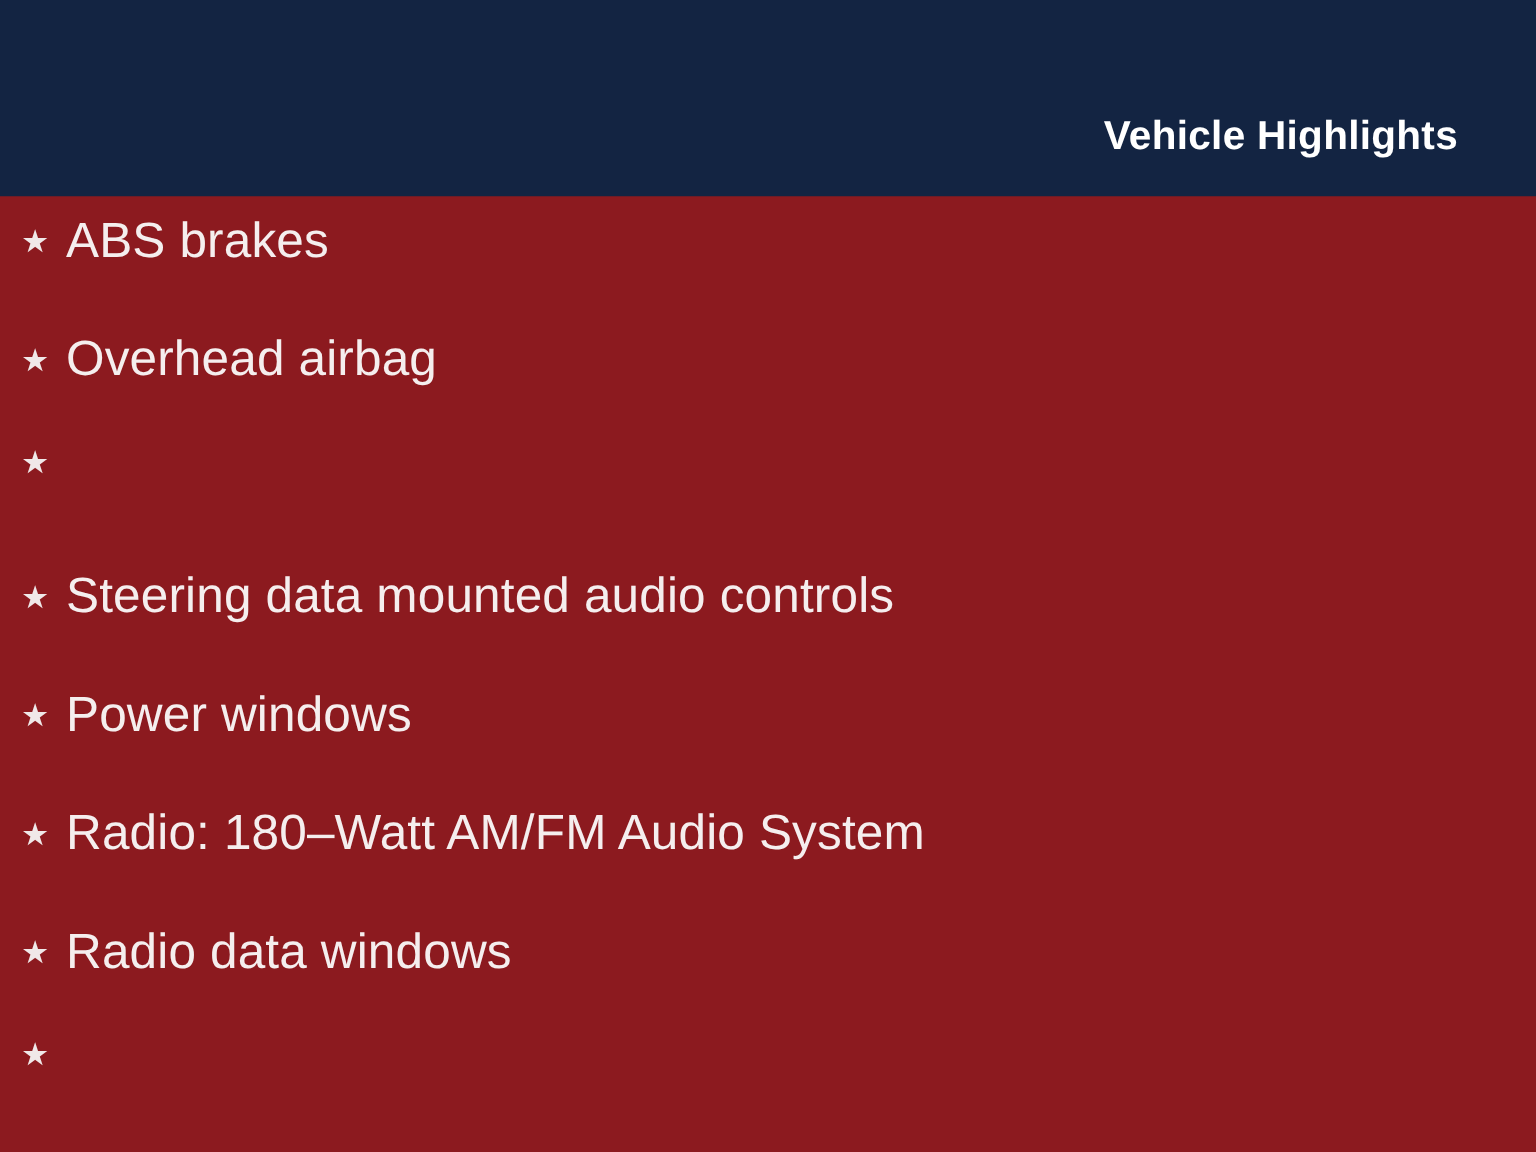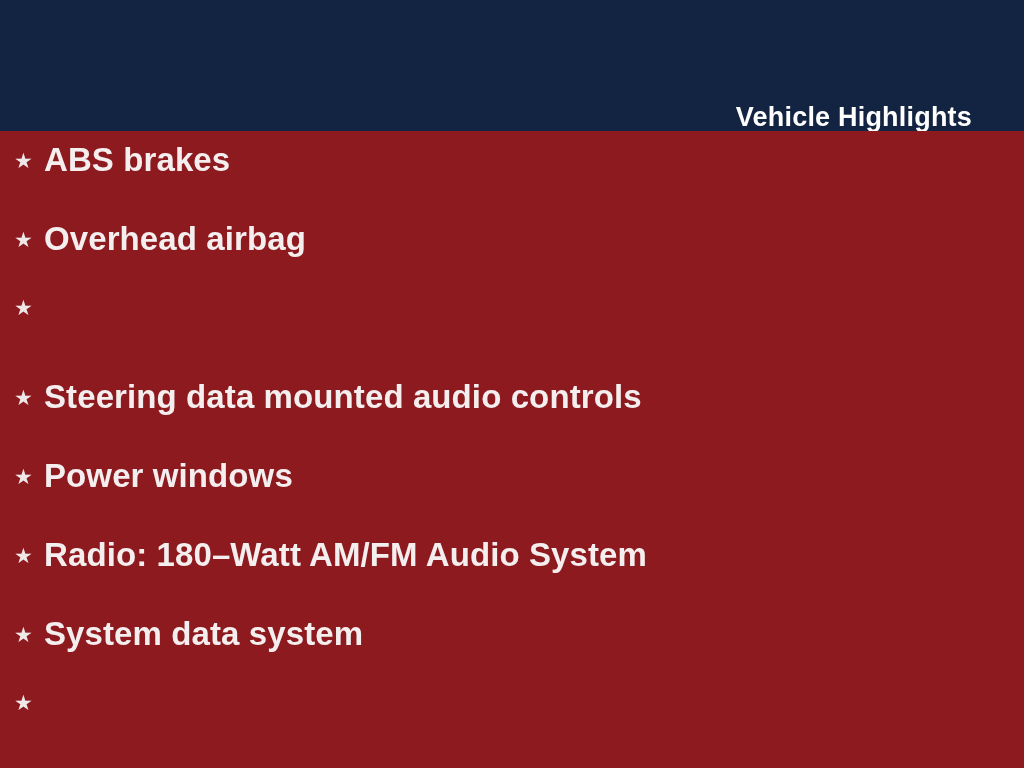--- a/index.html
+++ b/index.html
@@ -30,7 +30,7 @@
     background: #132442;
     box-sizing: border-box;
     display: flex;
-    align-items: flex-end;
+    align-items: center;
     justify-content: flex-end;
   }
 

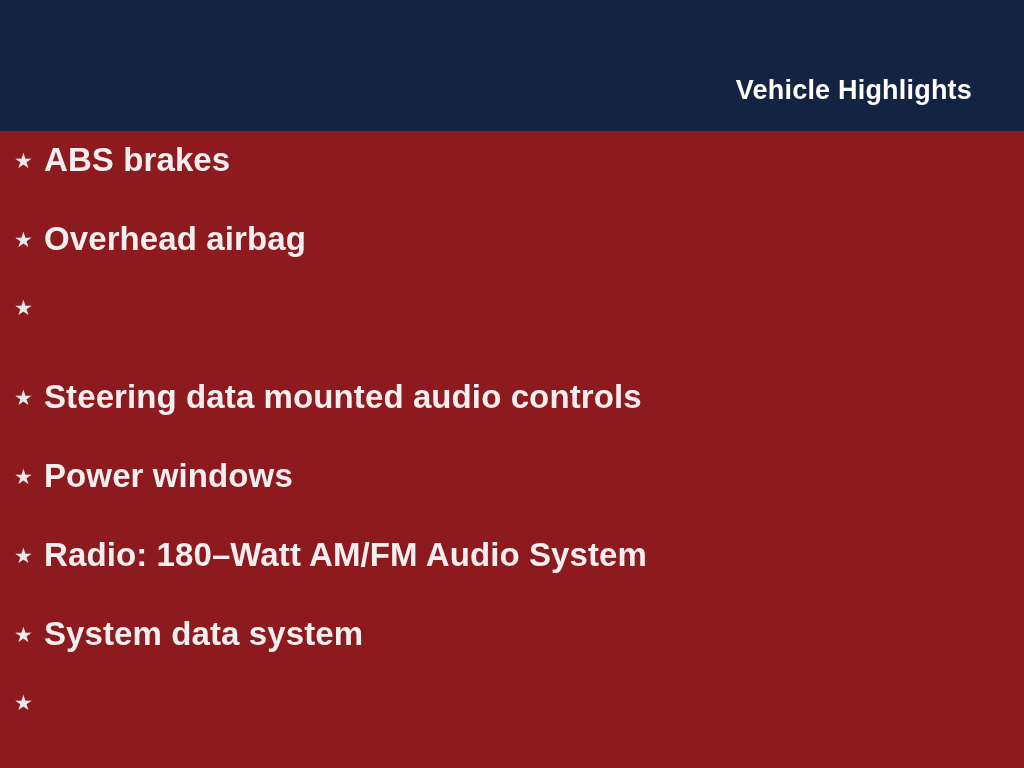--- a/index.html
+++ b/index.html
@@ -90,7 +90,7 @@
     color: #f5eeee;
     font-size: 33px;
     line-height: 1;
-    font-weight: bold;
+    font-weight: normal;
     letter-spacing: 0.1px;
     font-family: "Liberation Sans", "DejaVu Sans", sans-serif;
   }

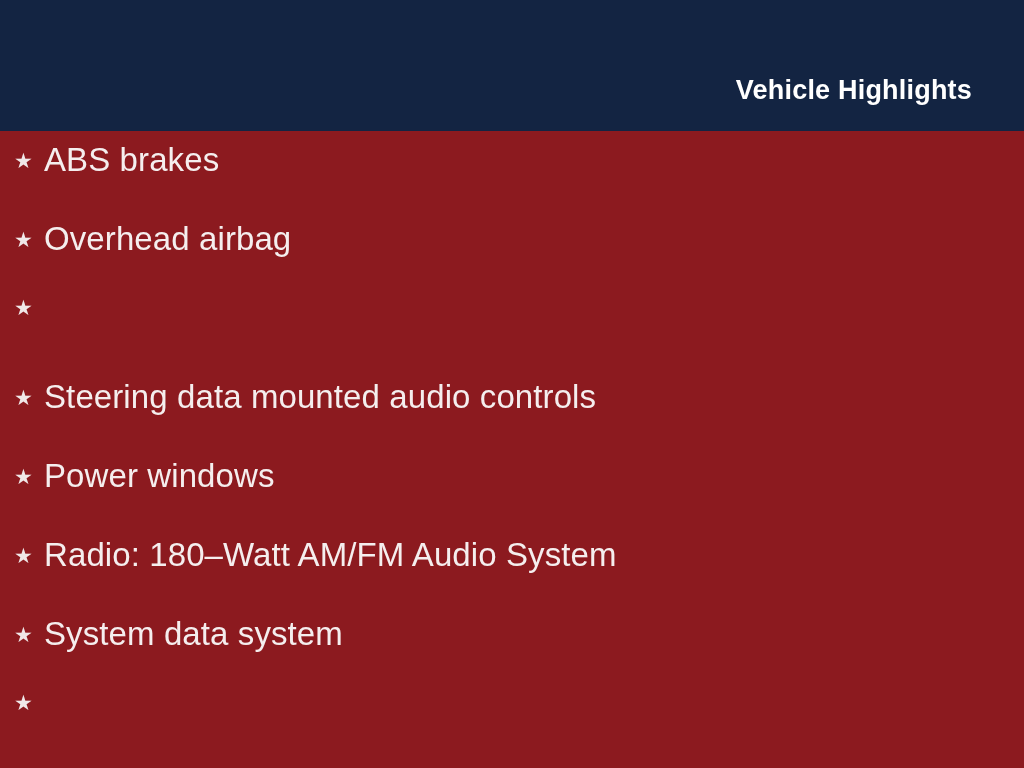--- a/index.html
+++ b/index.html
@@ -138,7 +138,7 @@
 
       <li class="bullet-item">
         <span class="bullet-star">★</span>
-        <span class="bullet-text">System data system</span>
+        <span class="bullet-text">Radio data windows</span>
       </li>
 
       <li class="bullet-item">

